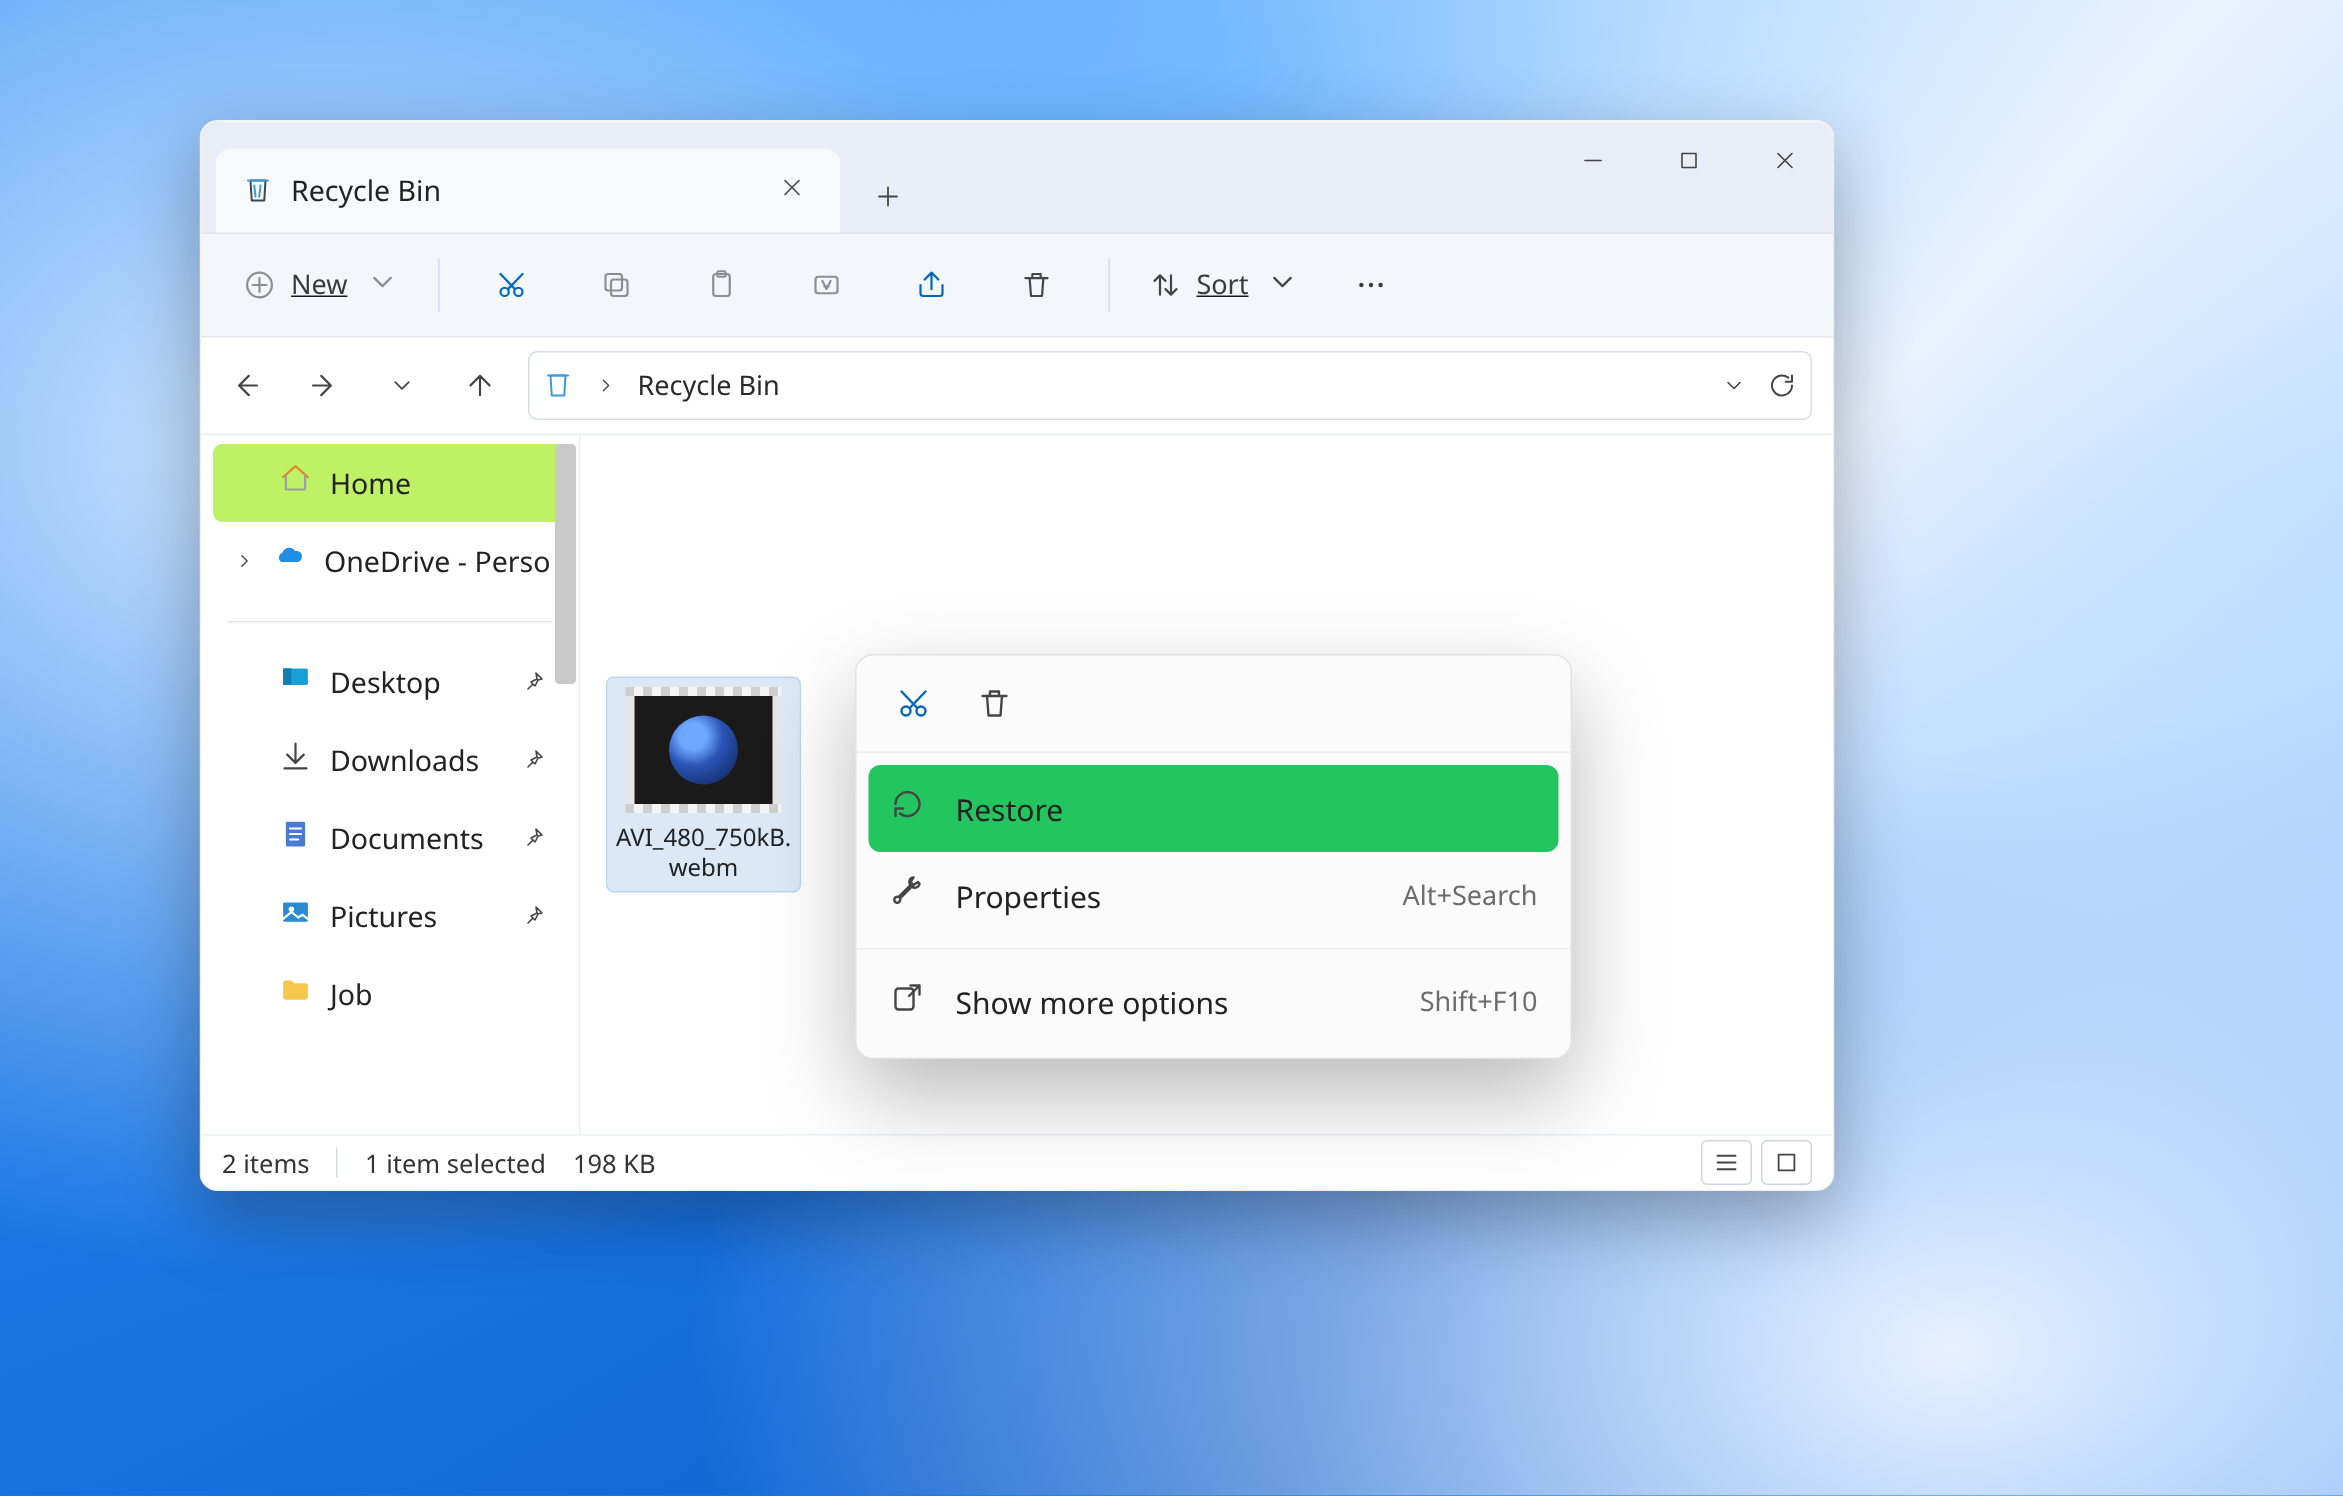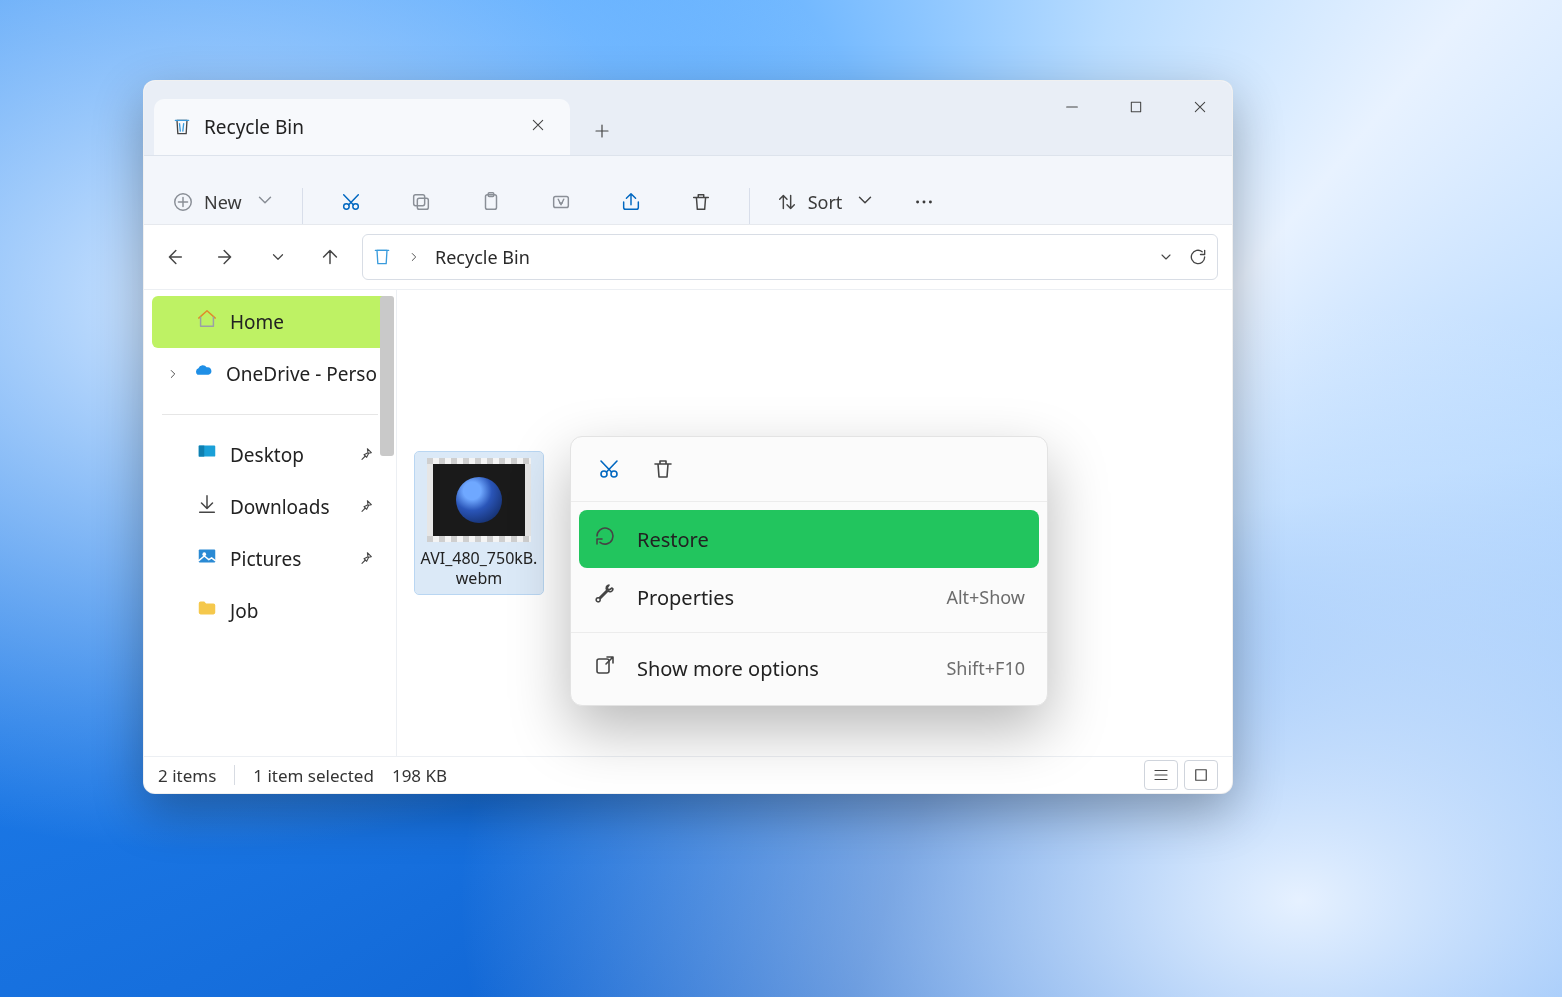--- a/index.html
+++ b/index.html
@@ -30,7 +30,7 @@
 
   
   .window{
-    position:absolute;left:143px;top:80px;width:1088px;height:712px;
+    position:absolute;left:133px;top:80px;width:1088px;height:712px;
     background:#fff;border-radius:12px;box-shadow:var(--shadow);
     overflow:hidden;border:1px solid rgba(0,0,0,.06);
     display:flex;flex-direction:column;

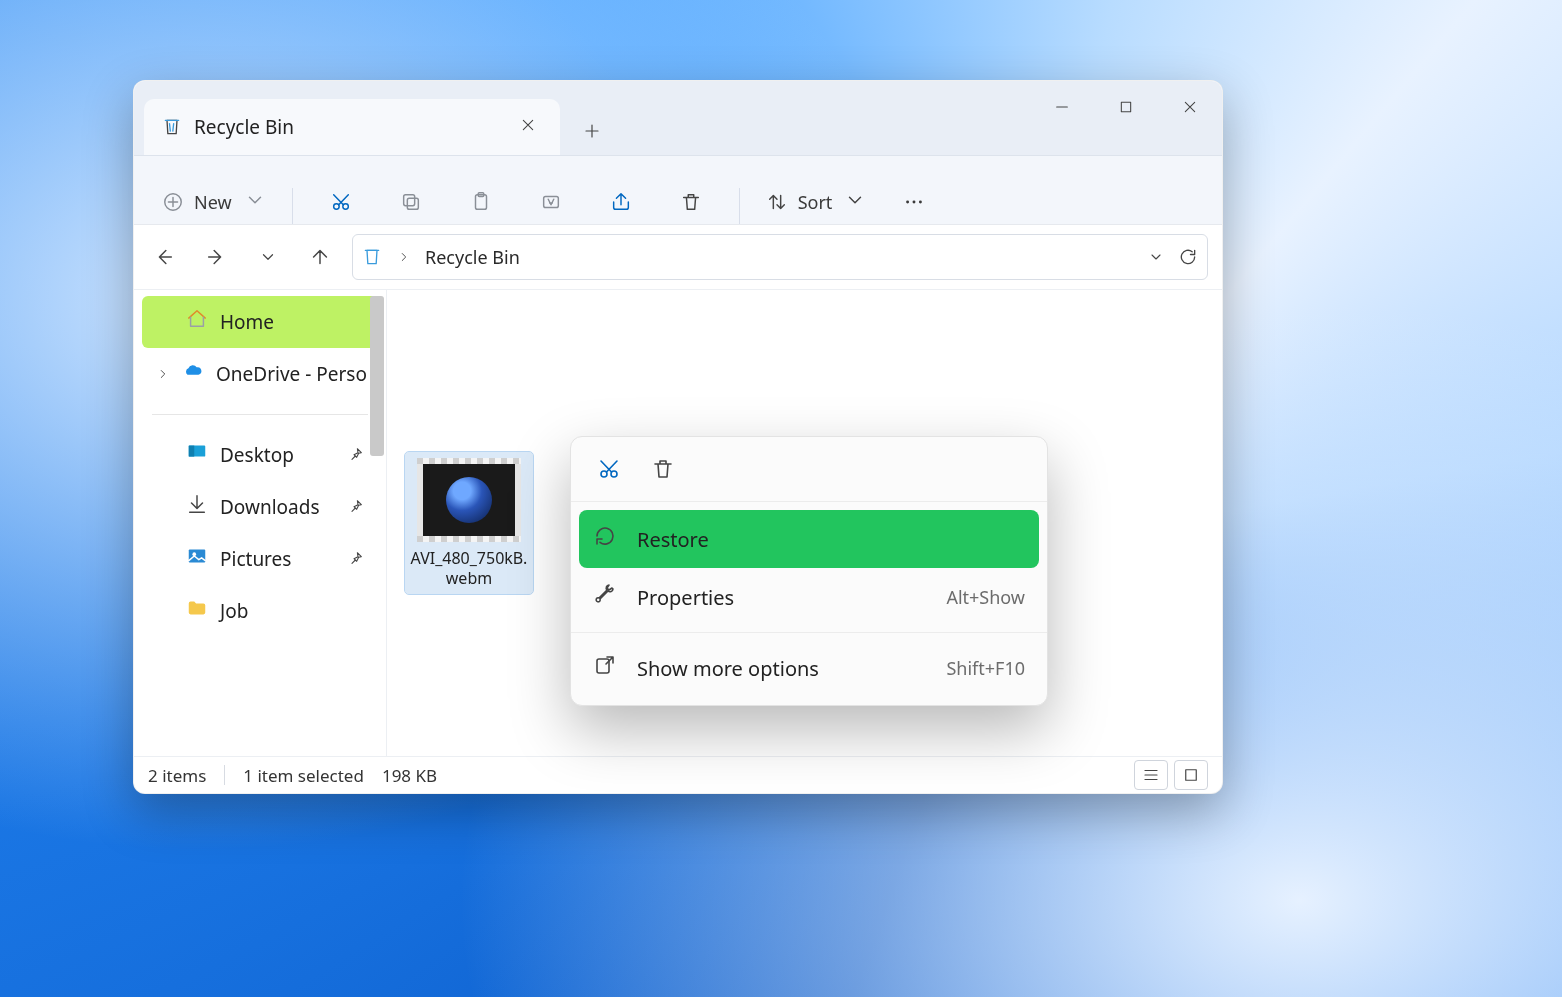--- a/index.html
+++ b/index.html
@@ -60,8 +60,9 @@
   
   .toolbar{
     height:68px;background:var(--toolbar-bg);
-    display:flex;align-items:flex-end;gap:6px;padding:0 18px;
+    display:flex;align-items:center;gap:6px;padding:0 18px;
     border-bottom:1px solid #e6e9ee;
+    text-decoration:underline;
   }
   .tbtn{height:44px;min-width:44px;padding:0 10px;border-radius:6px;display:flex;align-items:center;justify-content:center;gap:10px;color:#3a3a3a}
   .tbtn svg{width:22px;height:22px}

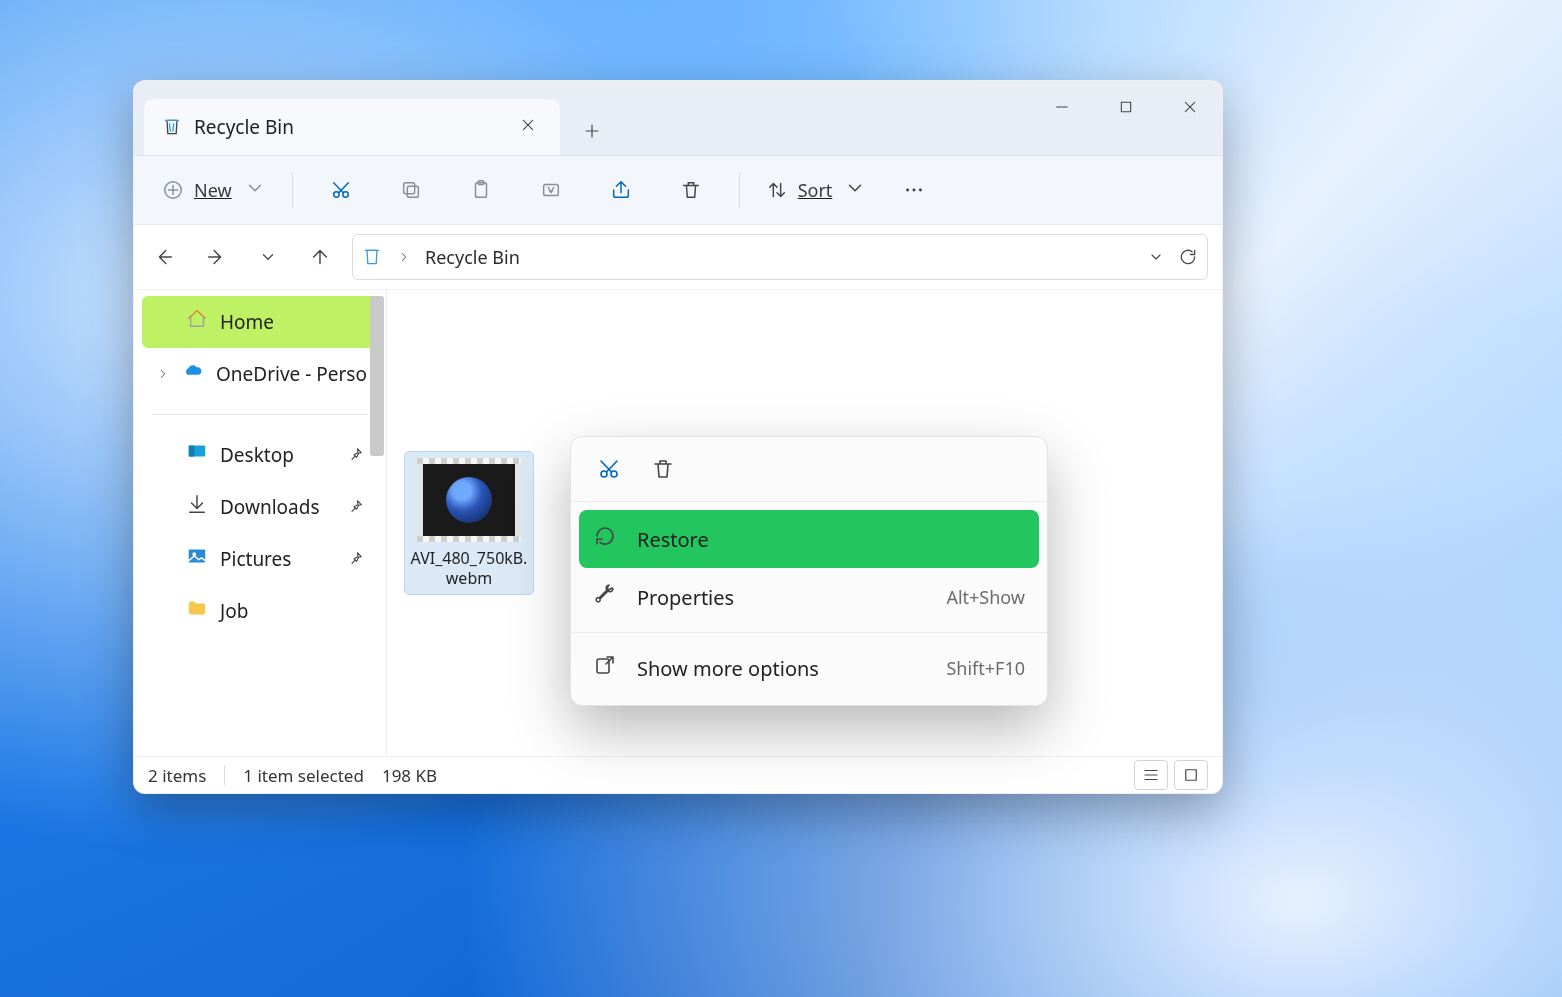--- a/index.html
+++ b/index.html
@@ -346,6 +346,17 @@
         <div class="nav-item">
           <span class="expander"></span>
           <span><svg viewBox="0 0 24 24" width="22" height="22">
+                  <rect x="5" y="3" width="14" height="18" rx="1" fill="#4a7bd1" stroke="none"></rect>
+                  <path d="M8 8h8M8 12h8M8 16h6" stroke="#fff"></path>
+                </svg></span>
+          <span>Documents</span>
+          <span class="pin"><svg viewBox="0 0 24 24" width="16" height="16">
+                  <path d="M14 4l6 6-4 1-3 6-2-2-5 5 5-5-2-2 6-3z"></path>
+                </svg></span>
+        </div>
+        <div class="nav-item">
+          <span class="expander"></span>
+          <span><svg viewBox="0 0 24 24" width="22" height="22">
                   <rect x="3" y="5" width="18" height="14" rx="1" fill="#2a8ad4" stroke="none"></rect>
                   <circle cx="9" cy="10" r="2" fill="#fff" stroke="none"></circle>
                   <path d="M3 17l6-5 5 4 3-2 4 3" stroke="#fff"></path>

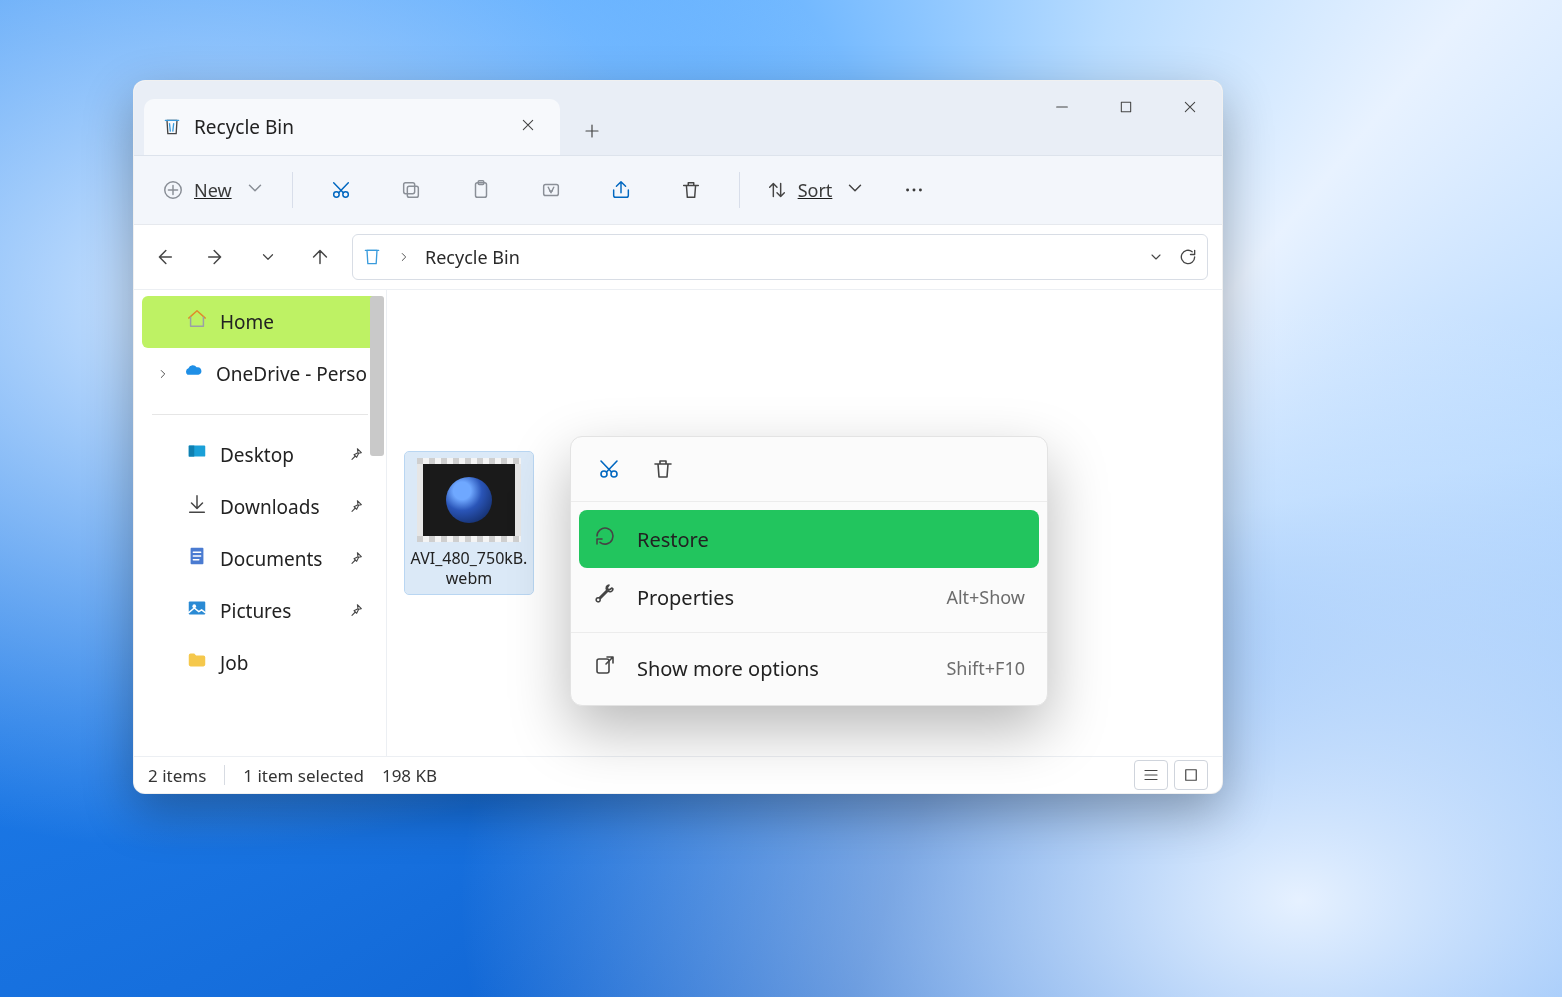--- a/index.html
+++ b/index.html
@@ -440,7 +440,7 @@
               <path d="M20 7a3 3 0 0 1-5 2L7 17a2 2 0 1 1-1-1l8-8a3 3 0 0 1 2-5l-2 3 2 2 3-2z"></path>
             </svg></span>
         <span>Properties</span>
-        <span class="sc">Alt+Show</span>
+        <span class="sc">Alt+Search</span>
       </div>
       <div class="ctx-sep"></div>
       <div class="ctx-item">

